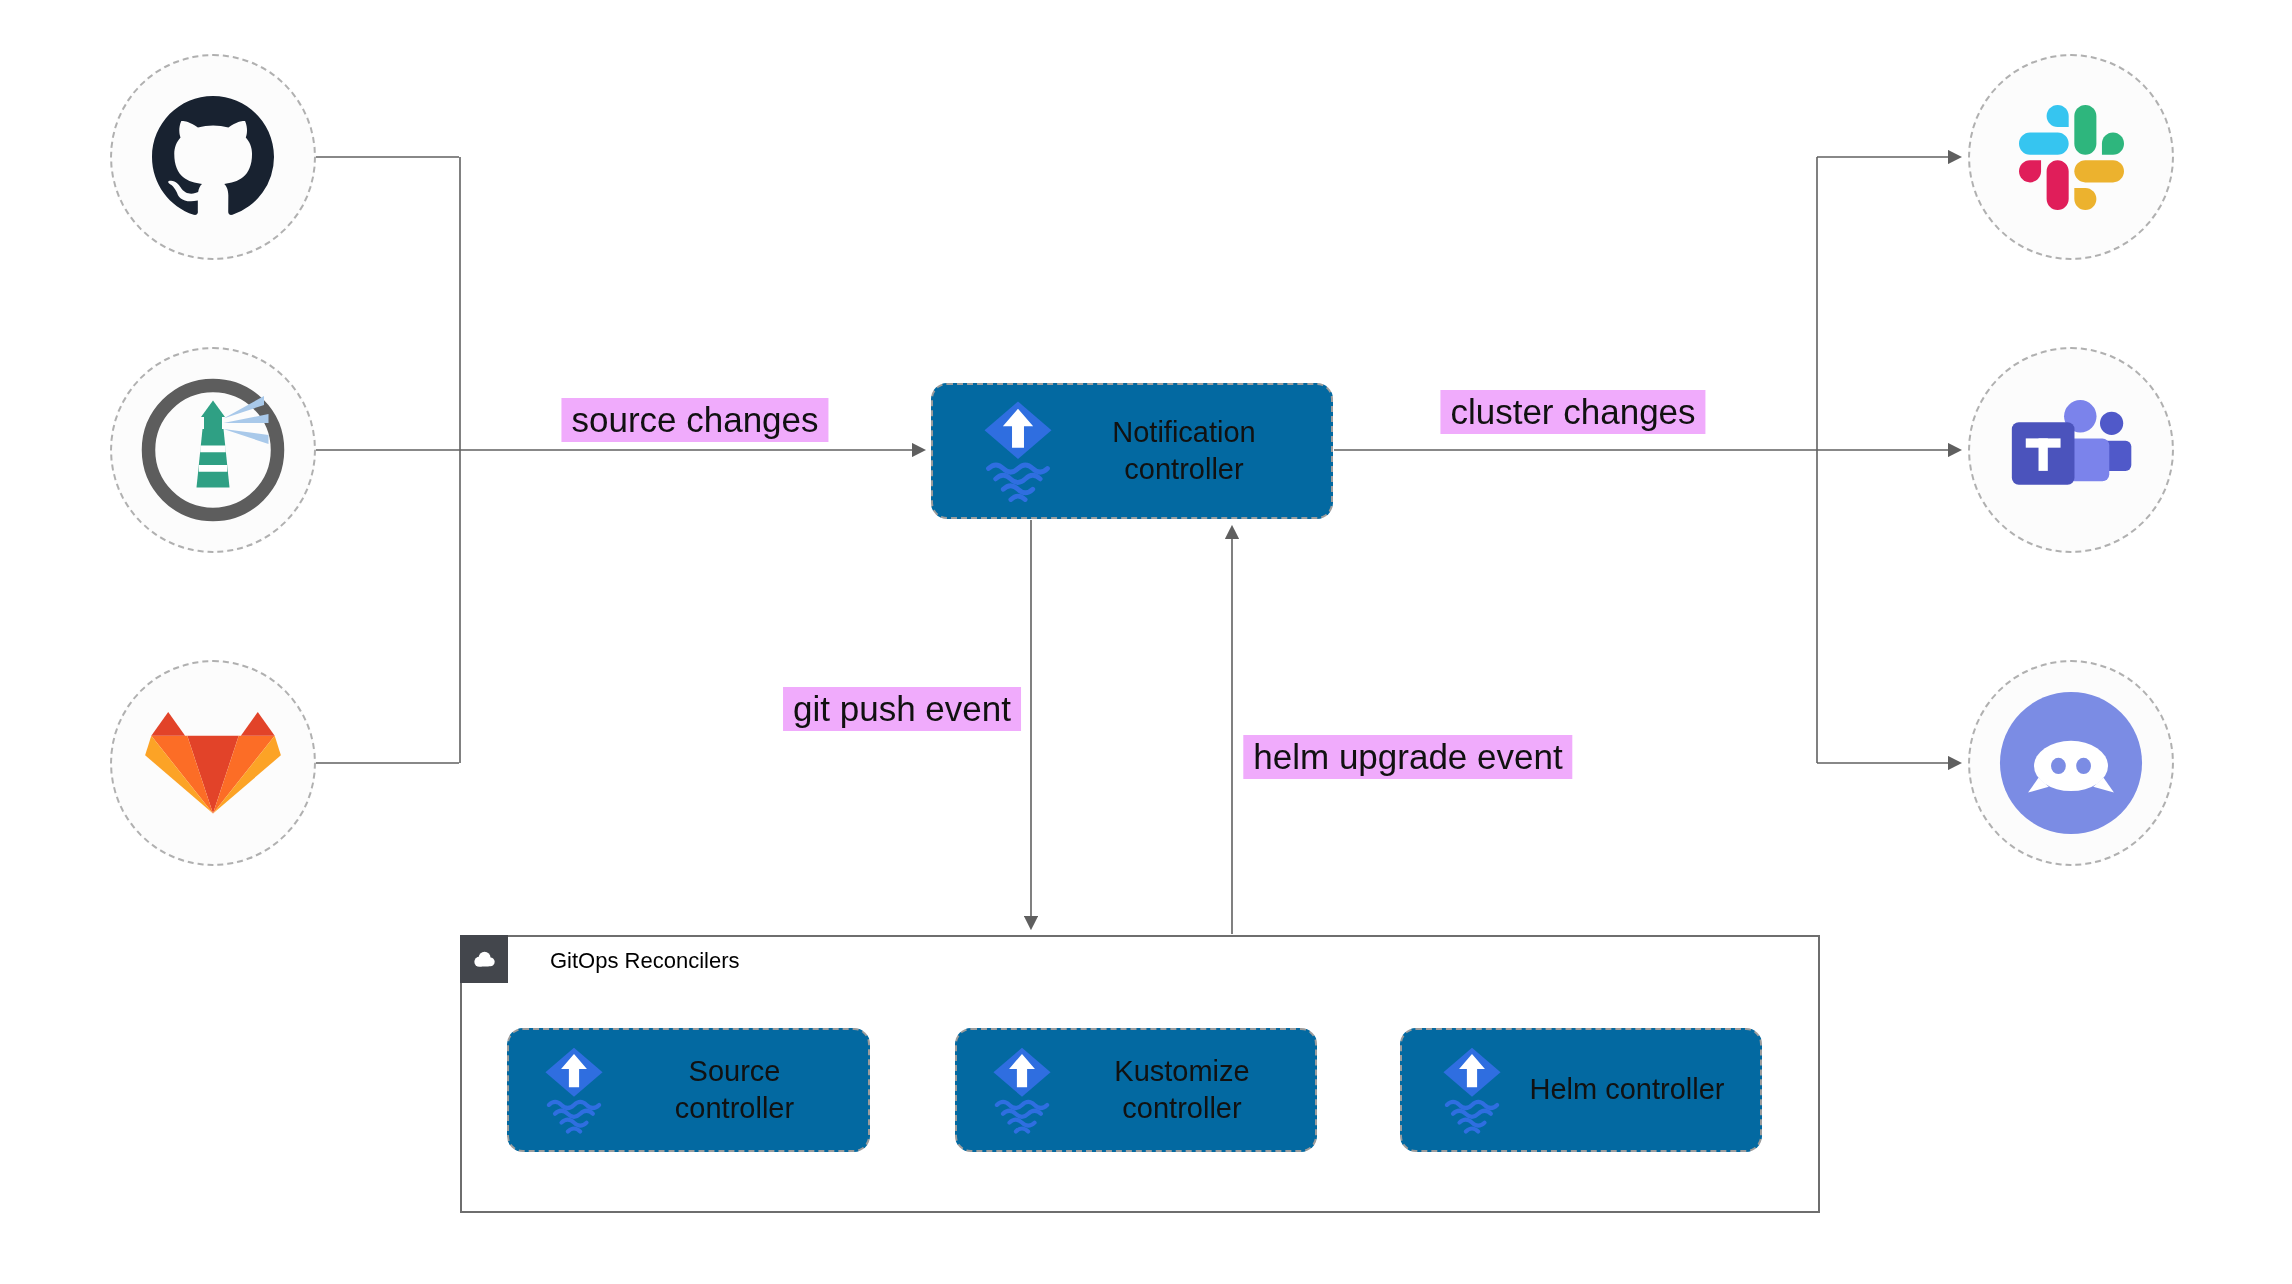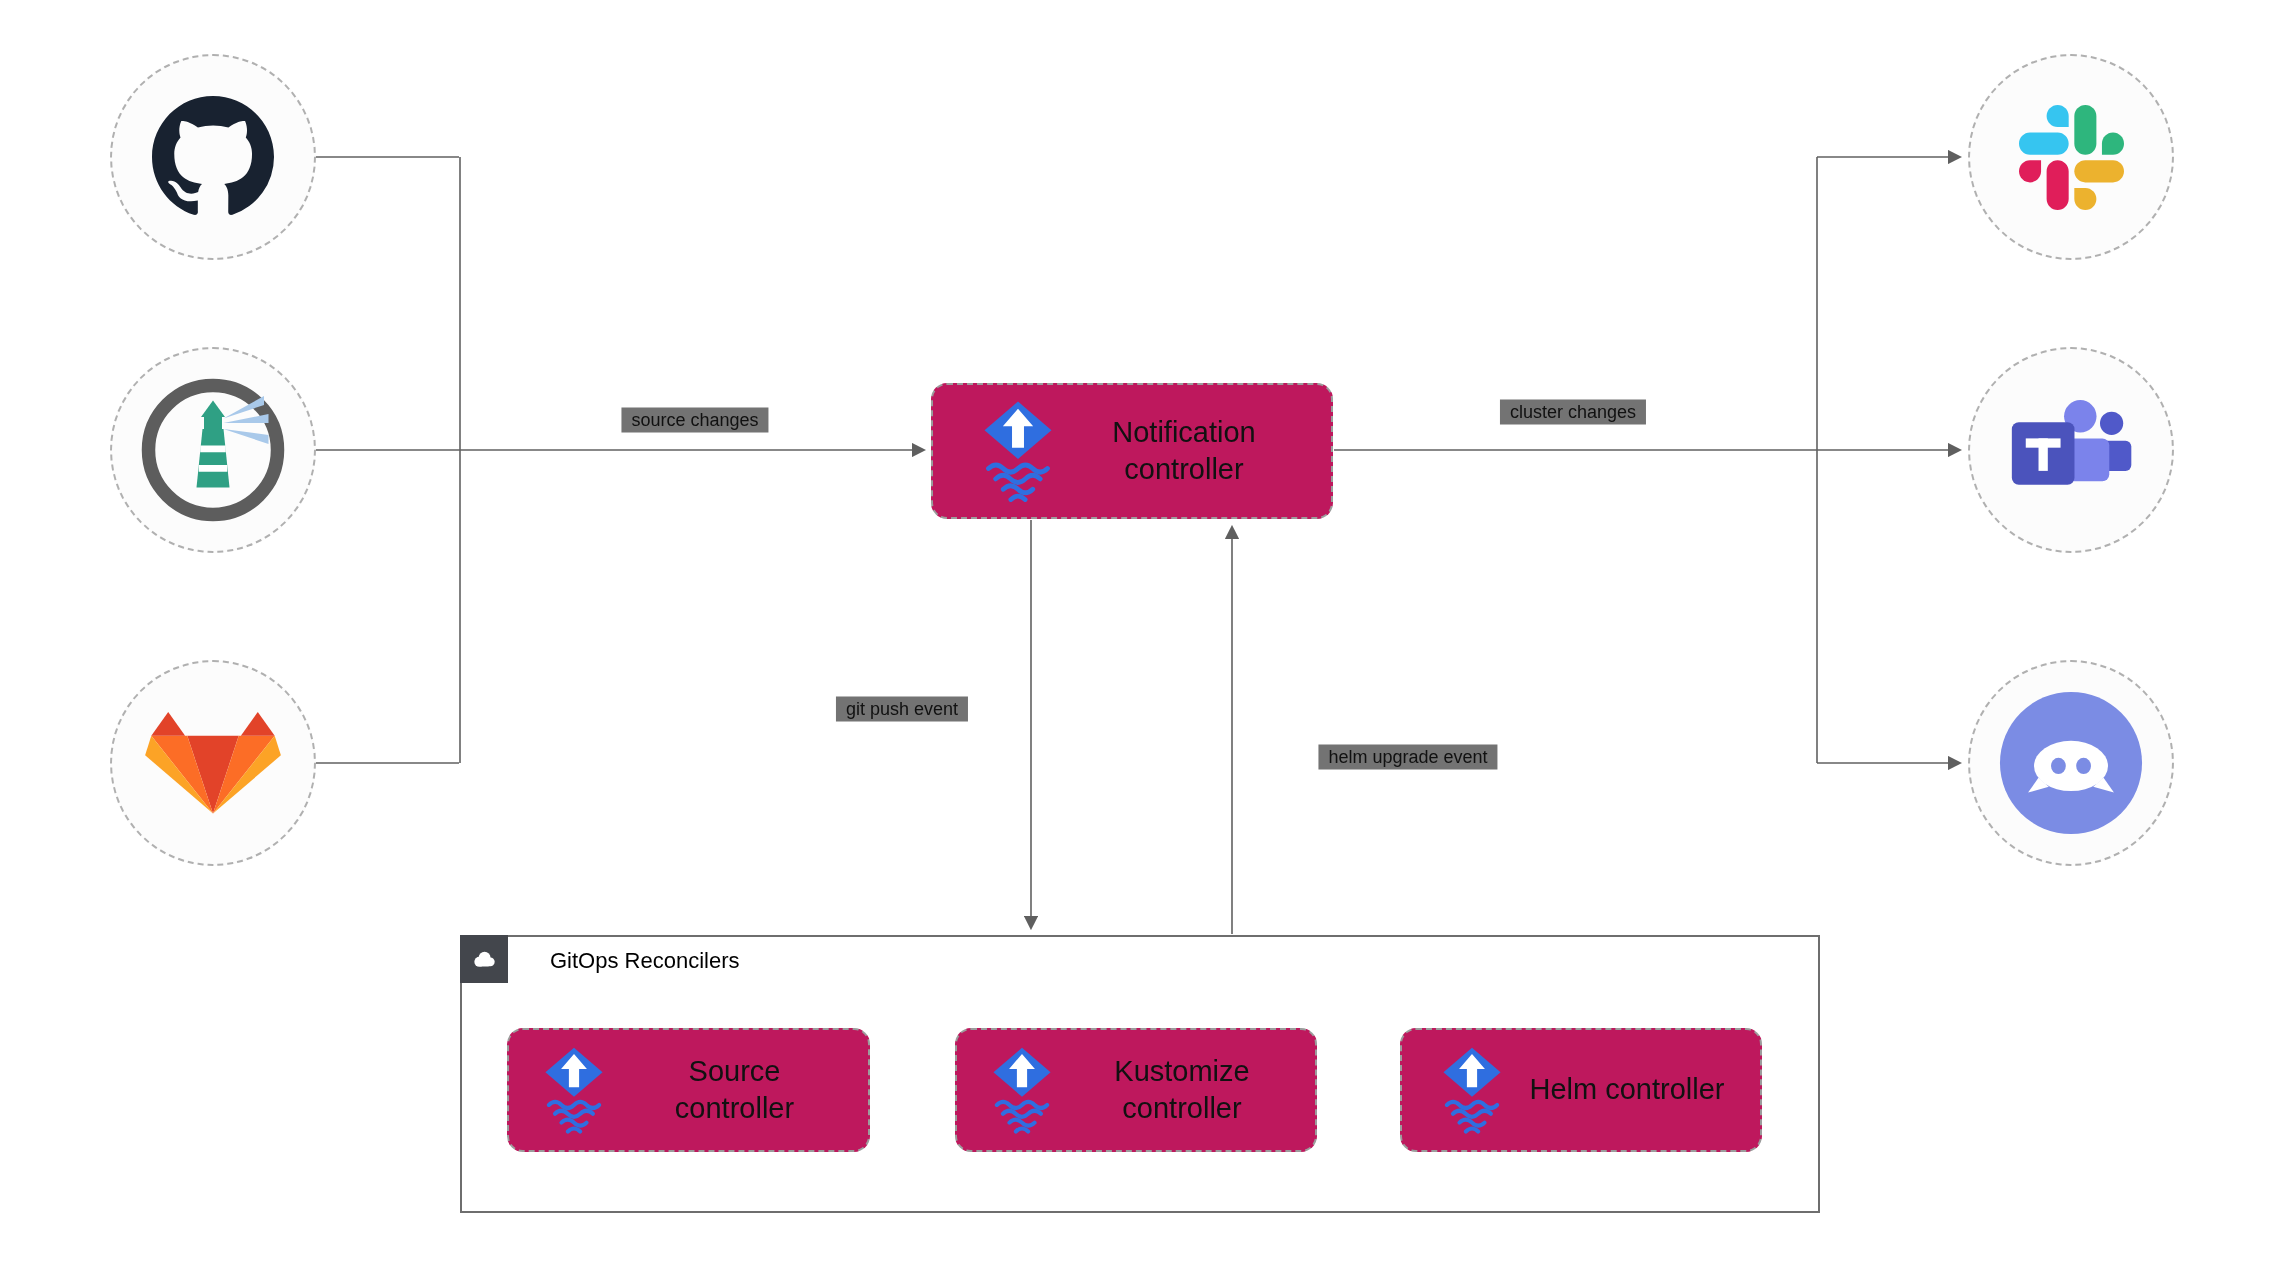--- a/index.html
+++ b/index.html
@@ -23,7 +23,7 @@
 
   .edge-label {
     position: absolute; transform: translate(-50%, -50%);
-    font-size: 18px; color: #111111; background: #737373; padding: 2px 10px; white-space: nowrap;
+    font-size: 35px; color: #111111; background: #f0abfc; padding: 2px 10px; white-space: nowrap;
   }
 
   .group { position: absolute; left: 460px; top: 935px; width: 1360px; height: 278px; border: 2px solid #6e6e6e; background: #ffffff; }

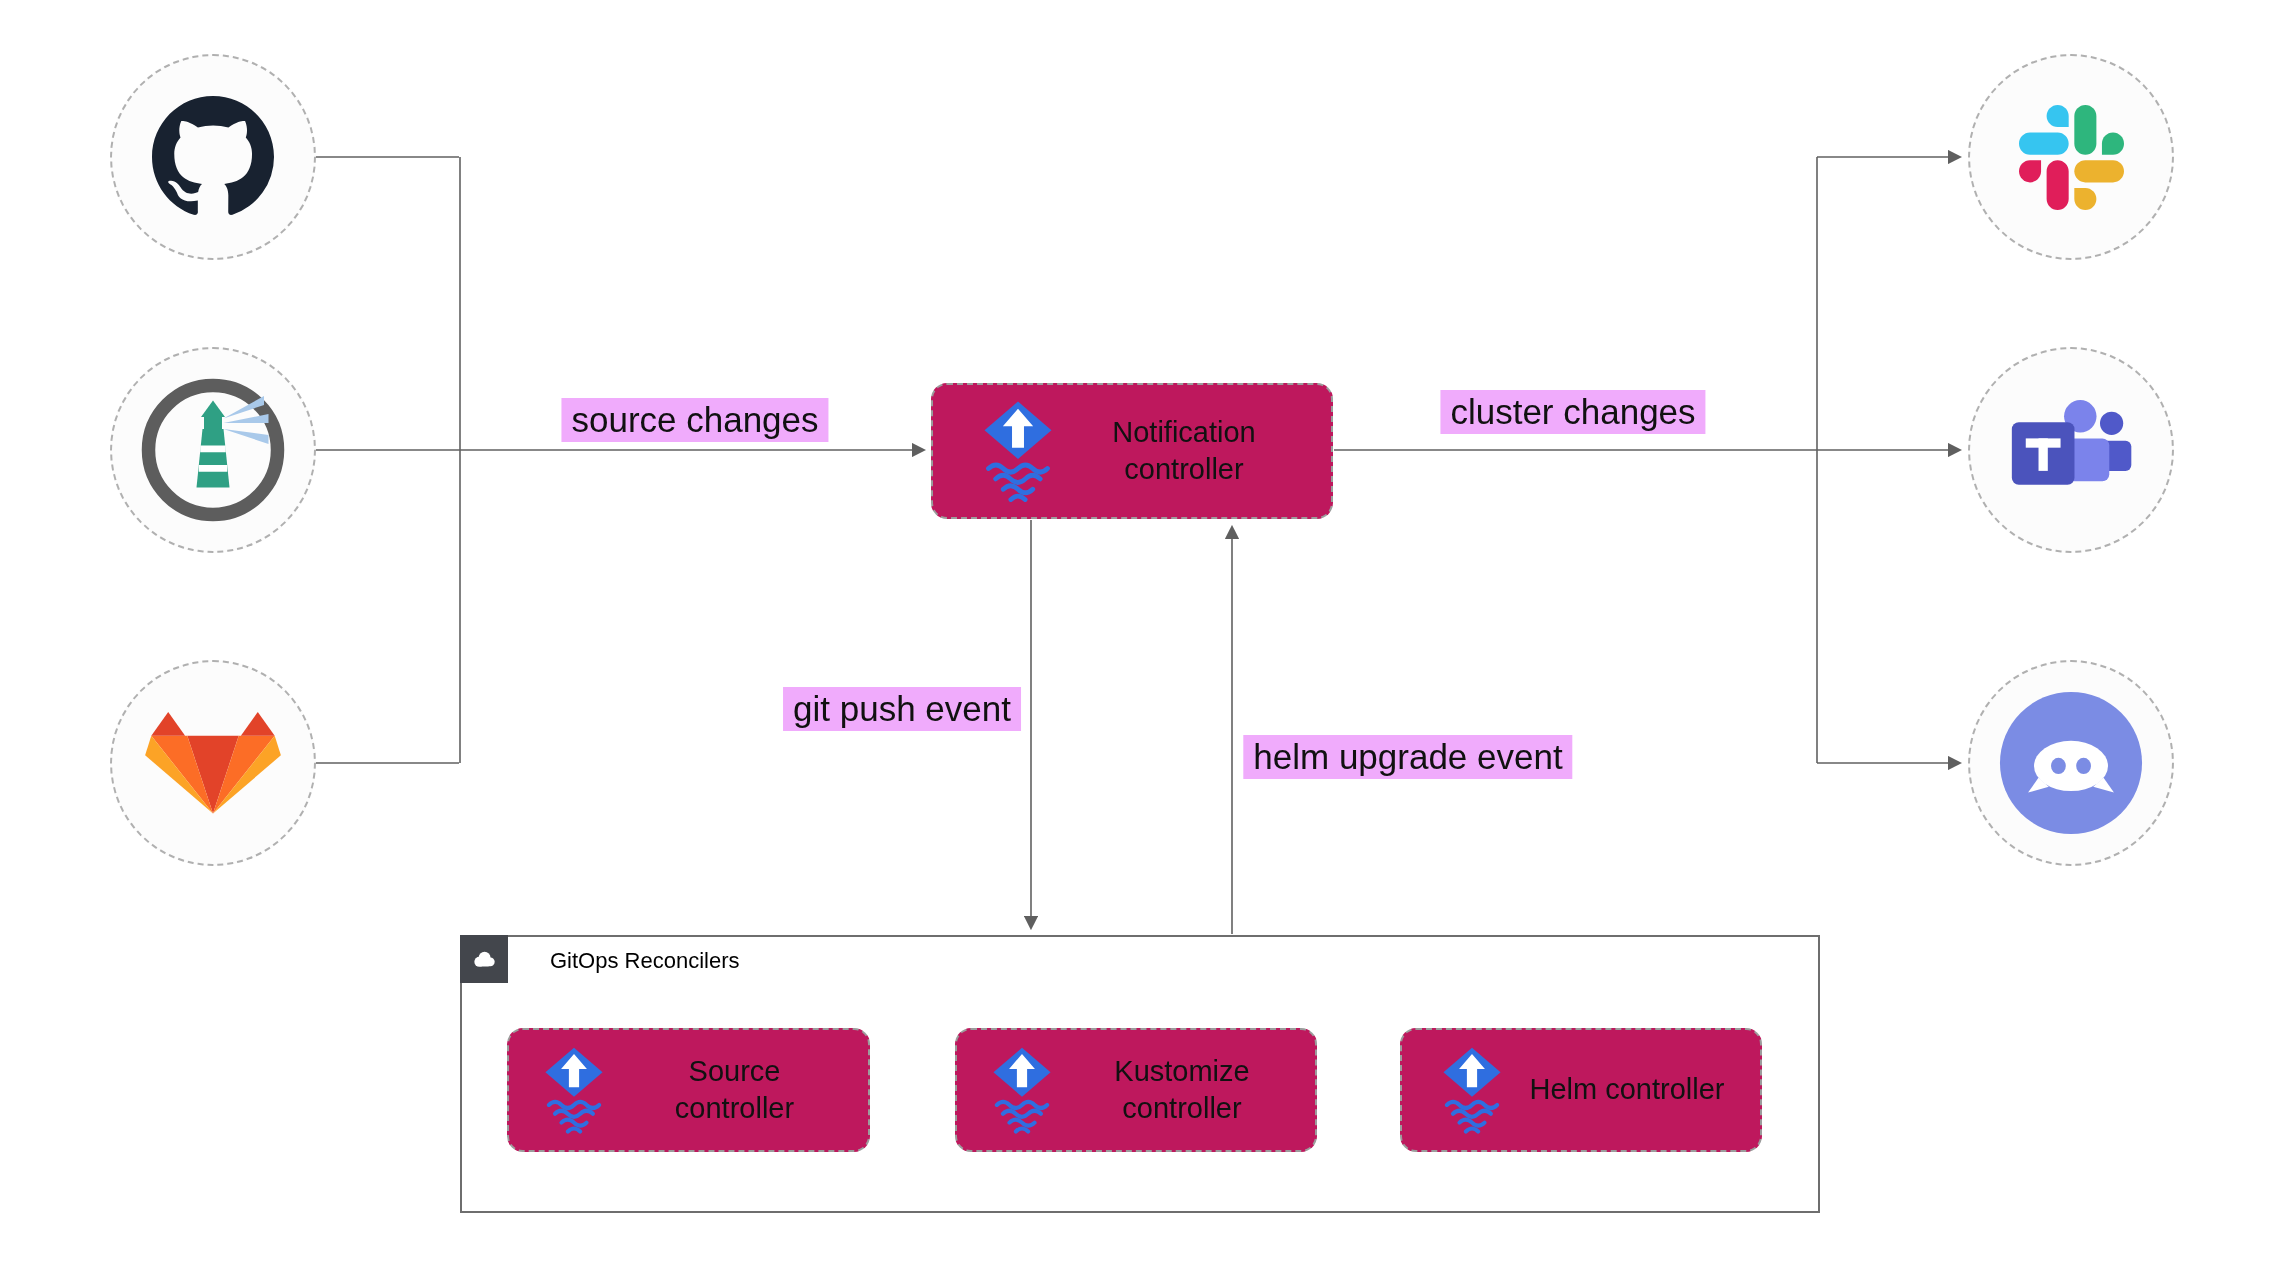--- a/index.html
+++ b/index.html
@@ -16,7 +16,7 @@
   }
 
   .ctrl-box {
-    position: absolute; border: 2px dashed #9c9c9c; border-radius: 16px; background: #be185d;
+    position: absolute; border: 2px dashed #9c9c9c; border-radius: 16px; background: #0369a1;
     display: flex; align-items: center; justify-content: center; gap: 24px;
   }
   .ctrl-label { font-size: 29px; line-height: 1.28; color: #111111; text-align: center; max-width: 205px; }

